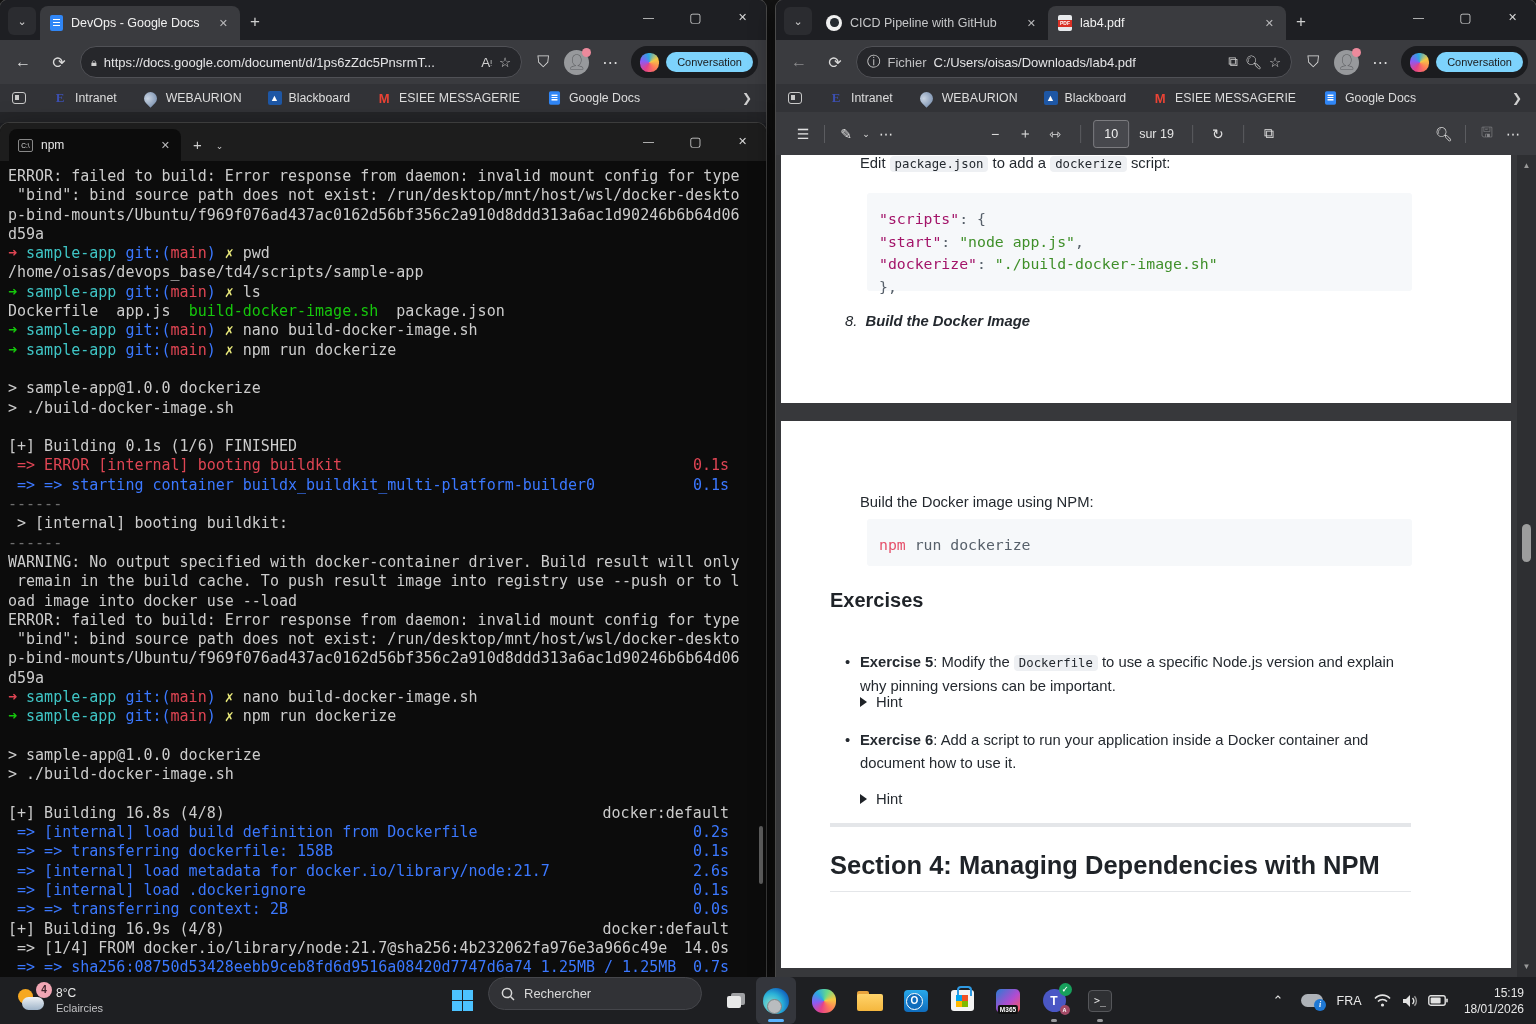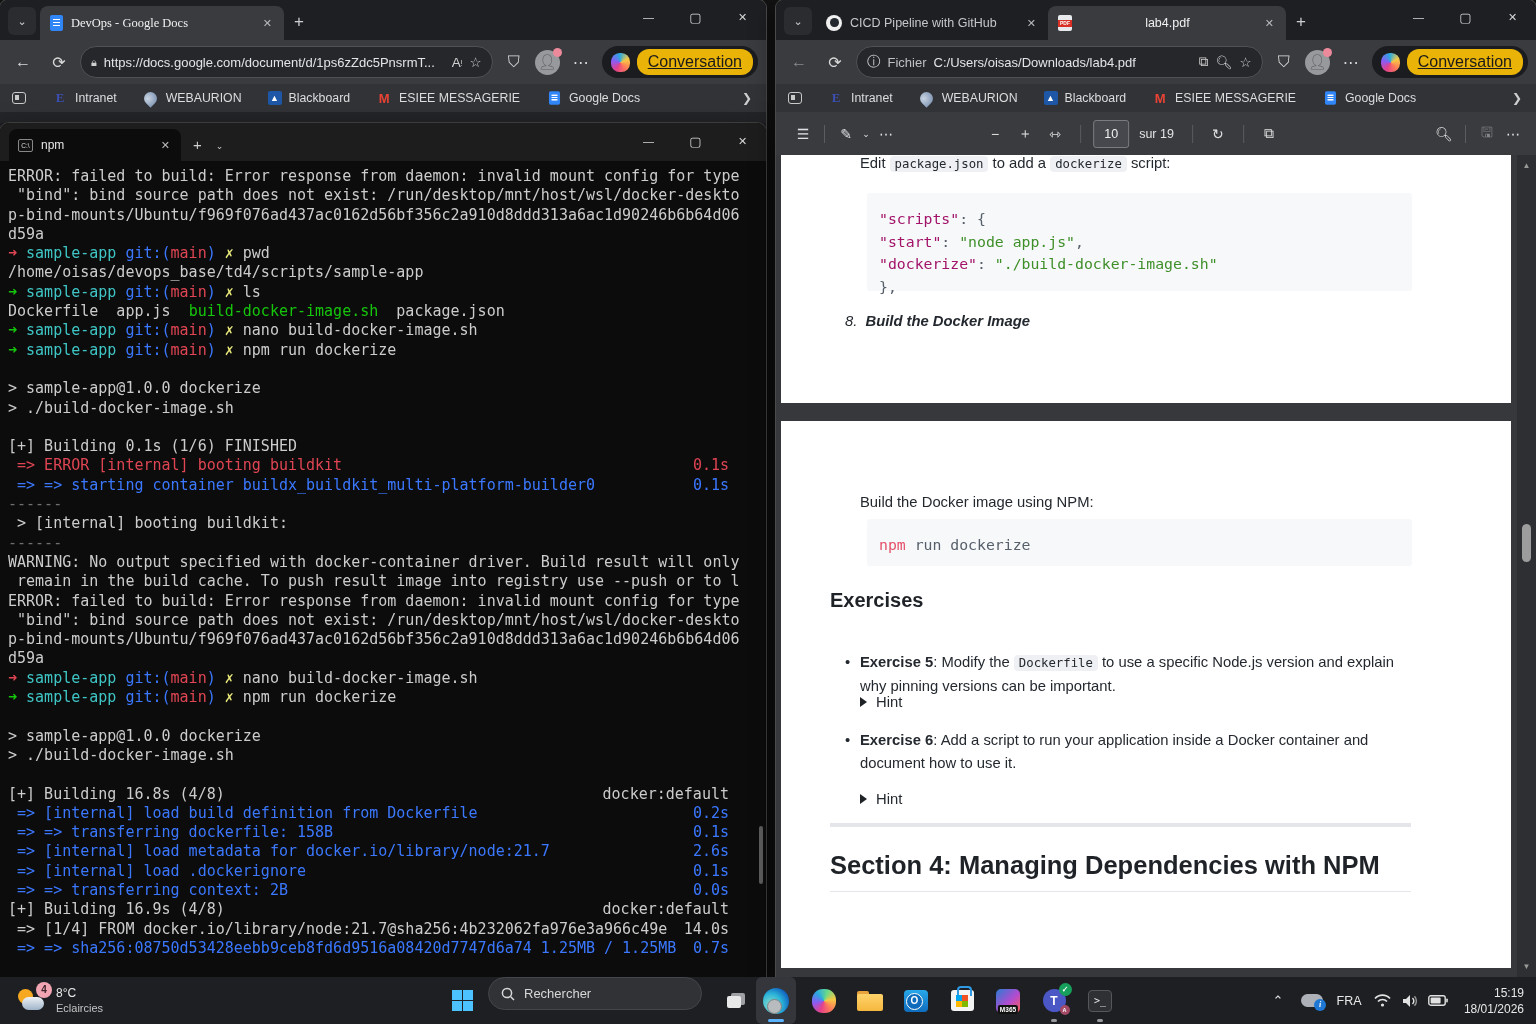--- a/index.html
+++ b/index.html
@@ -216,7 +216,7 @@
 <section class="win win-left">
   <div class="tabstrip">
     <div class="tab-search">⌄</div>
-    <div class="tab active" style="width:244px;font-family:Liberation Serif, serif;">
+    <div class="tab active" style="width:200px;">
       <span class="fav-docs"></span>
       <span class="tab-title">DevOps - Google Docs</span>
       <span class="tab-close">✕</span>

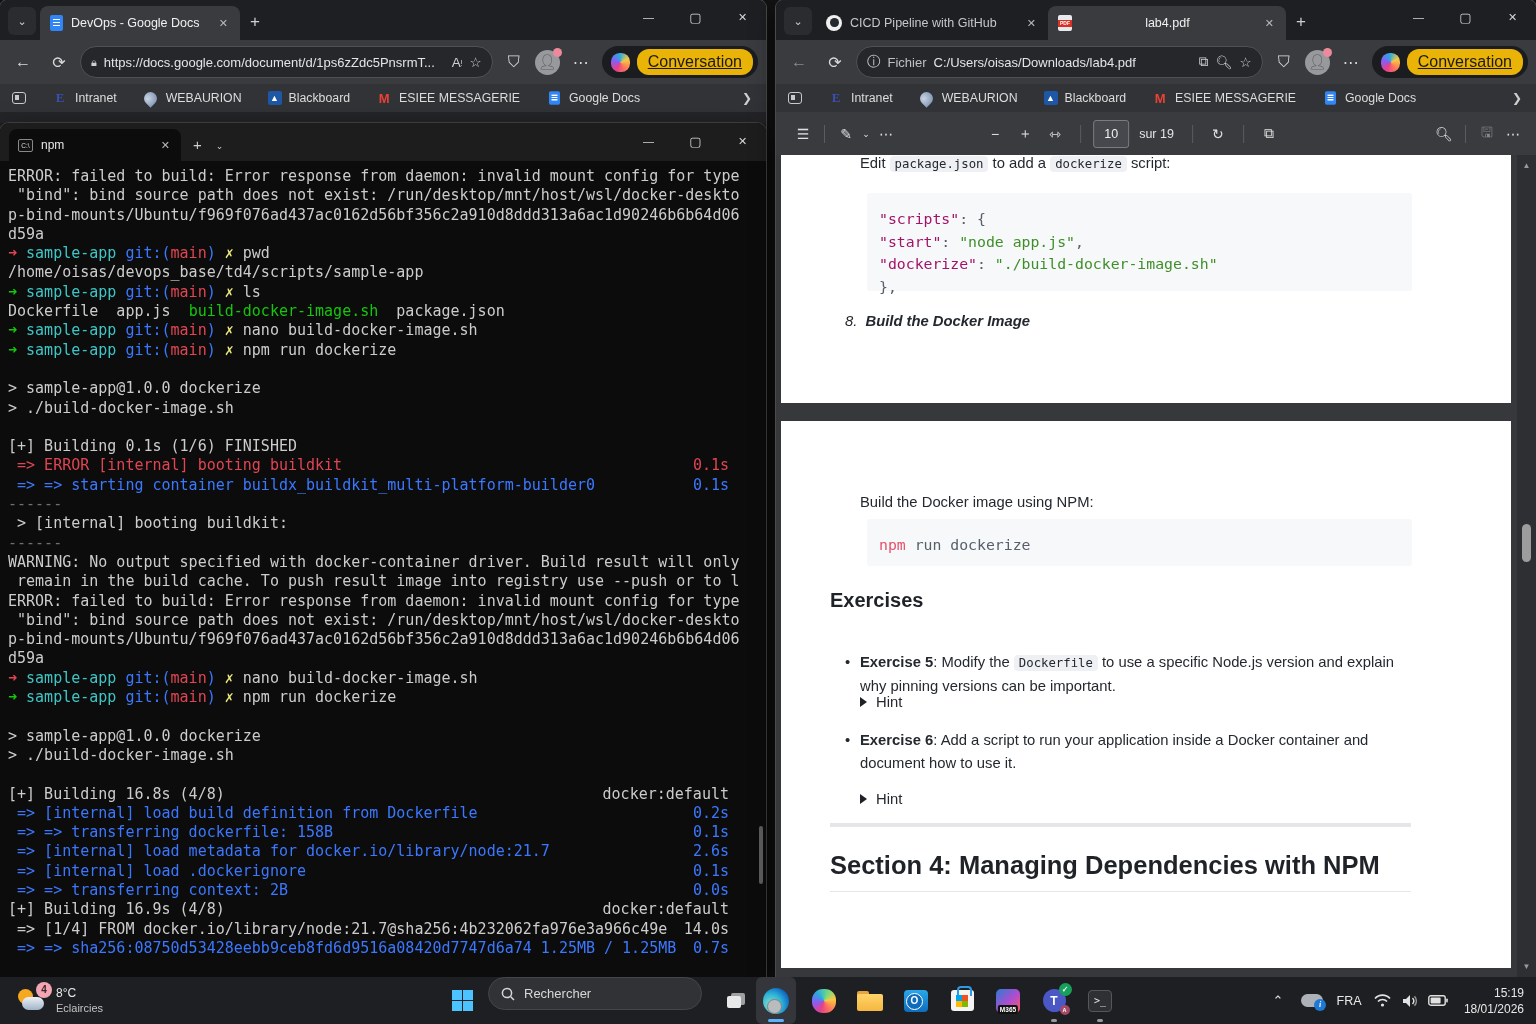--- a/index.html
+++ b/index.html
@@ -345,7 +345,7 @@
       <span class="tab-title">CICD Pipeline with GitHub</span>
       <span class="tab-close">✕</span>
     </div>
-    <div class="tab active" style="width:238px;text-align:center;">
+    <div class="tab active" style="width:238px;">
       <span class="fav-pdf"></span>
       <span class="tab-title">lab4.pdf</span>
       <span class="tab-close">✕</span>

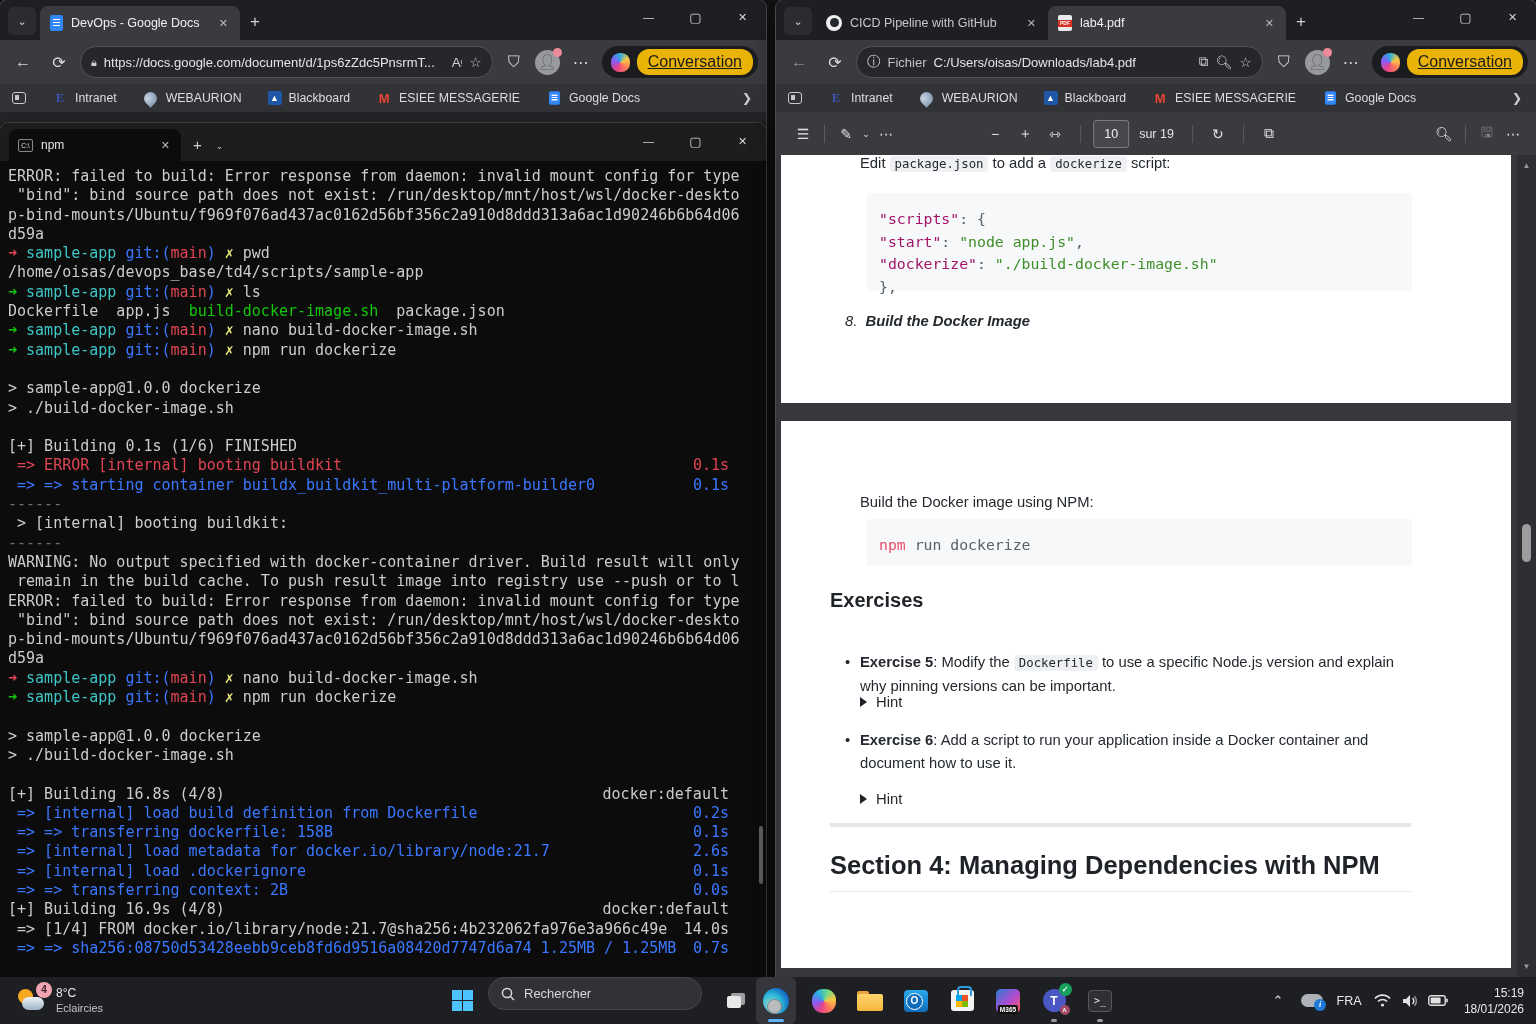--- a/index.html
+++ b/index.html
@@ -41,8 +41,8 @@
                   gap:7px; padding:0 5px 0 9px; flex:none; }
   .copilot-ico { width:19px; height:19px; border-radius:45%; flex:none;
                  background:conic-gradient(from 210deg,#e4418b,#8a5cf5,#2aa9e0,#f6c944,#ff7a59,#e4418b); }
-  .copilot-label { background:#eab308; color:#1b1b1b; font-size:16px; border-radius:12px;
-                   padding:4px 11px;text-decoration:underline; }
+  .copilot-label { background:#7dd3fc; color:#1b1b1b; font-size:11px; border-radius:12px;
+                   padding:4px 11px; }
   .bookmarks { height:28px; background:#323337; display:flex; align-items:center; padding:0 12px;
                gap:26px; color:#dddddd; font-size:12.3px; position:relative; }
   .bm { display:flex; align-items:center; gap:7px; white-space:nowrap; }

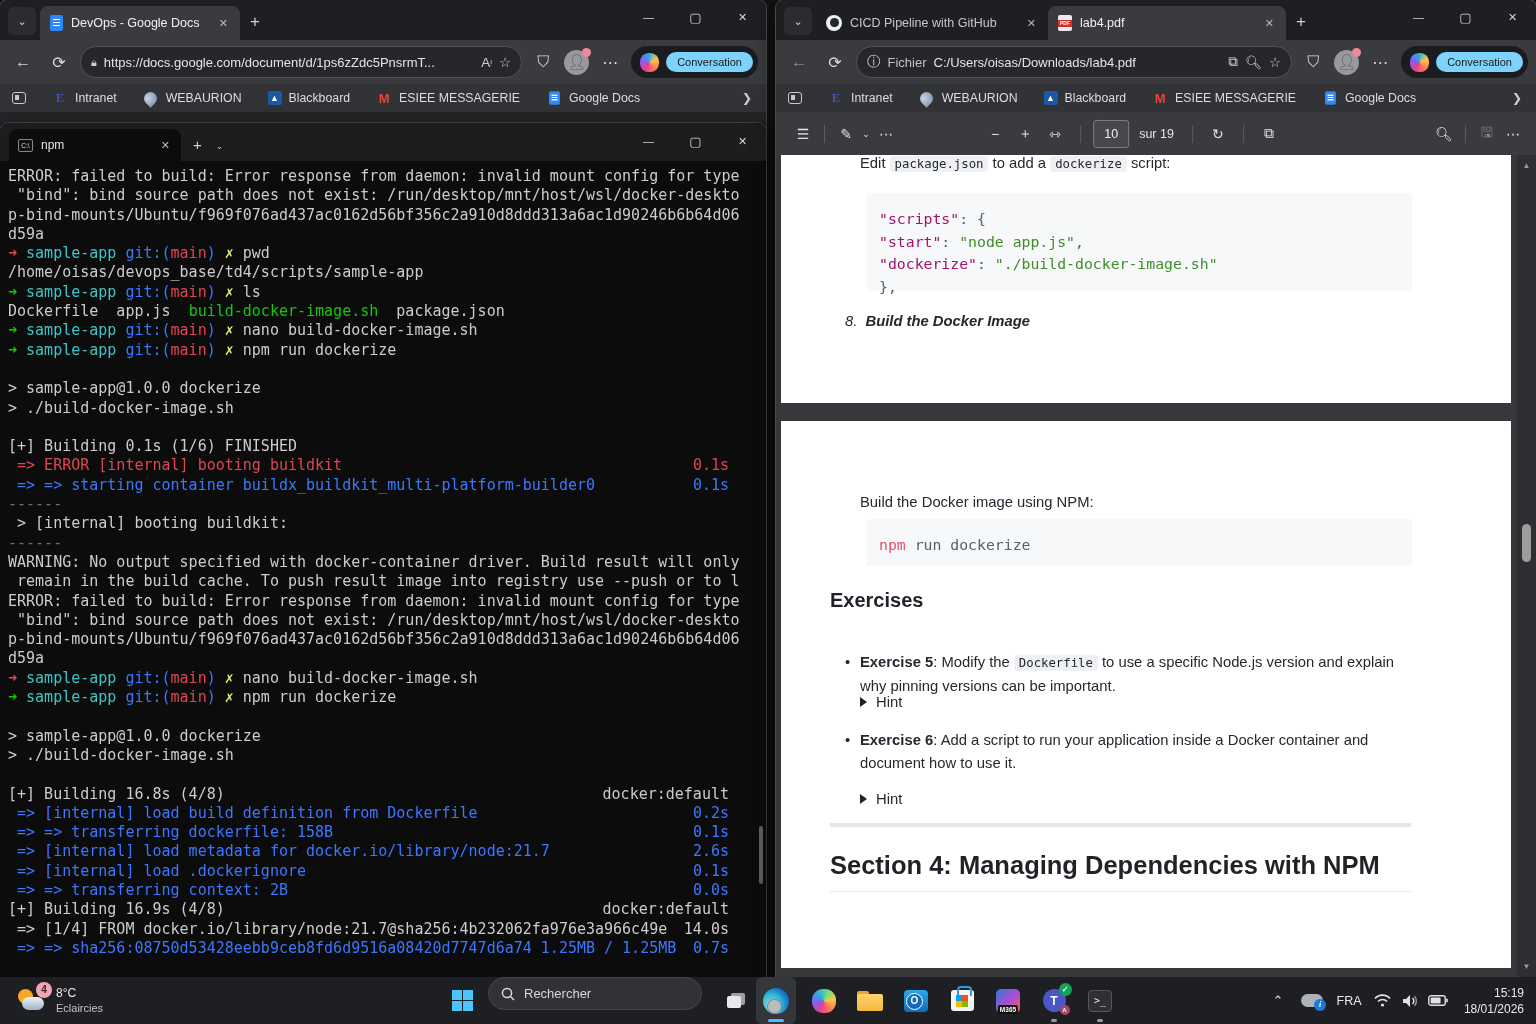--- a/index.html
+++ b/index.html
@@ -314,6 +314,7 @@
       <div class="t-line"><span class="c-gy">------</span></div>
       <div class="t-line"><span class="c-w">WARNING: No output specified with docker-container driver. Build result will only</span></div>
       <div class="t-line"><span class="c-w"> remain in the build cache. To push result image into registry use --push or to l</span></div>
+      <div class="t-line"><span class="c-w">oad image into docker use --load</span></div>
       <div class="t-line"><span class="c-w">ERROR: failed to build: Error response from daemon: invalid mount config for type</span></div>
       <div class="t-line"><span class="c-w"> "bind": bind source path does not exist: /run/desktop/mnt/host/wsl/docker-deskto</span></div>
       <div class="t-line"><span class="c-w">p-bind-mounts/Ubuntu/f969f076ad437ac0162d56bf356c2a910d8ddd313a6ac1d90246b6b64d06</span></div>

